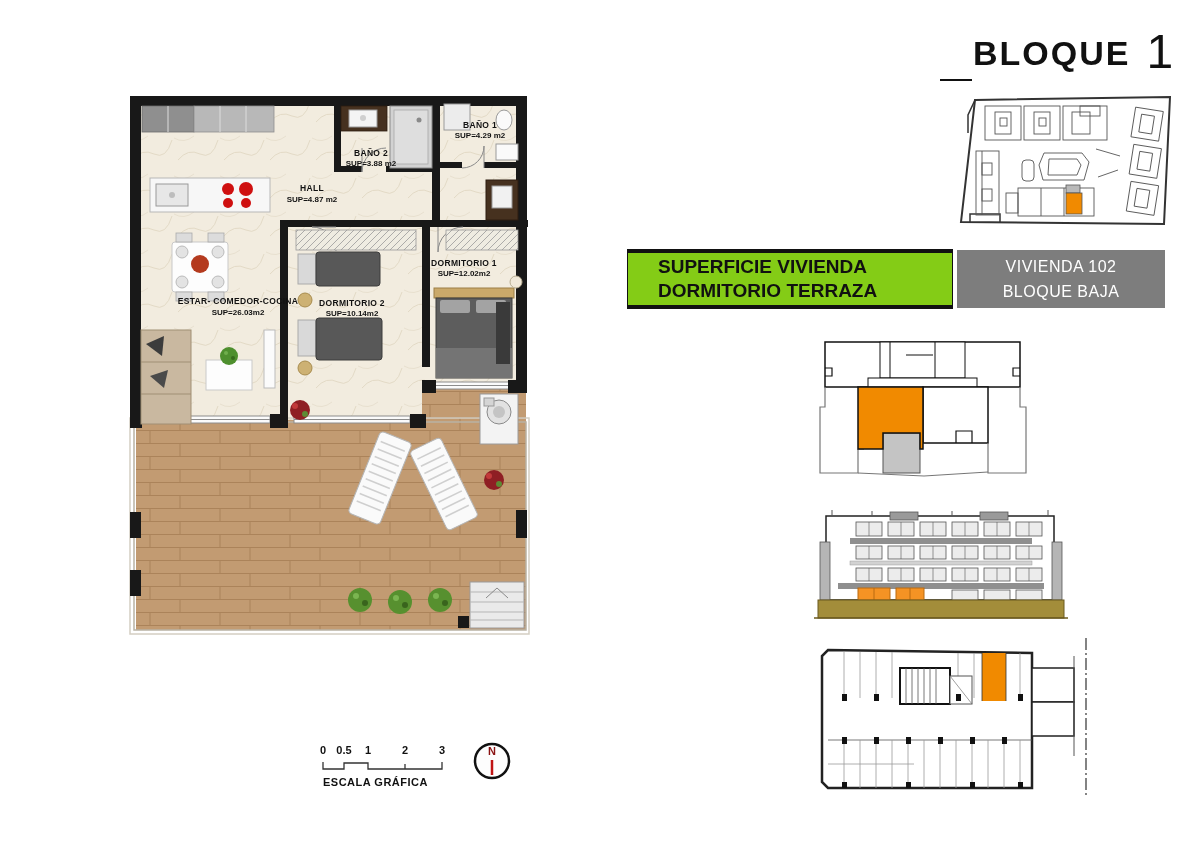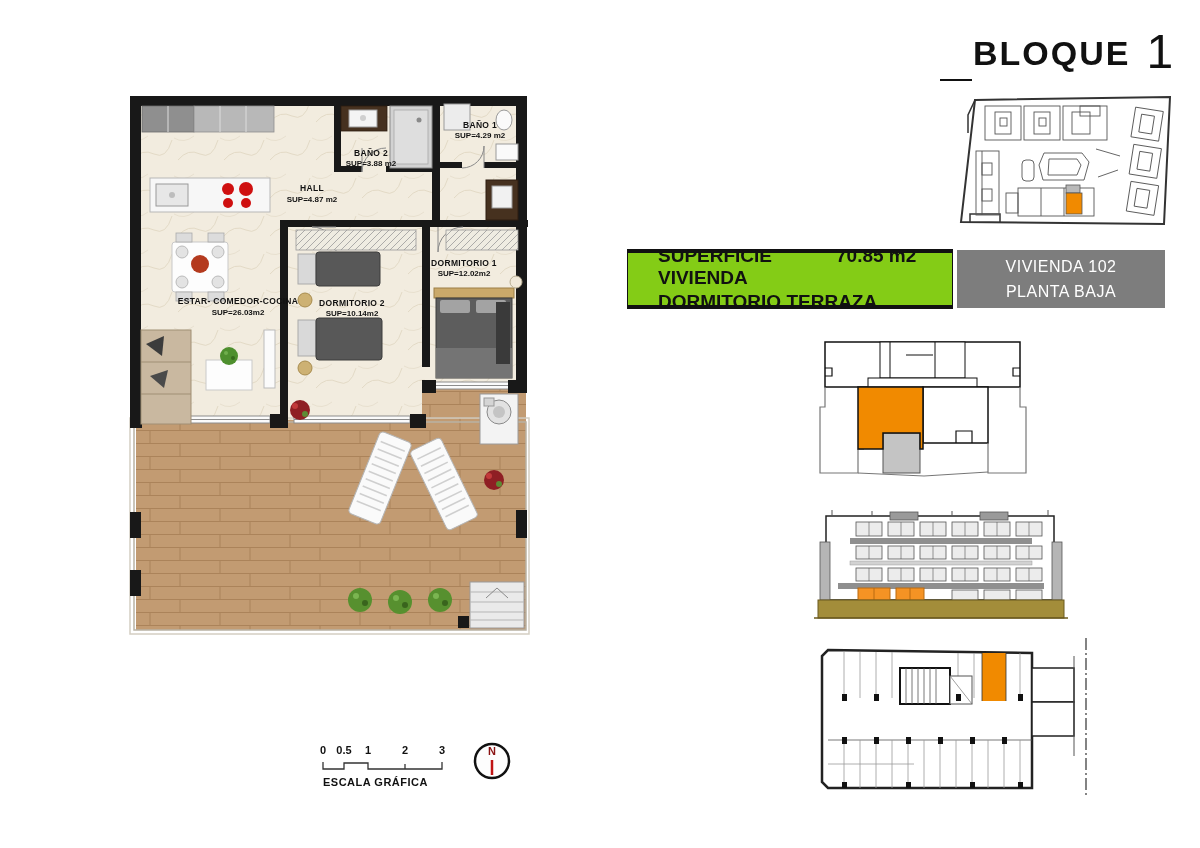--- a/index.html
+++ b/index.html
@@ -79,7 +79,6 @@
 <div class="abs" id="info-table">
   <div class="info-row">
     <span class="lbl">SUPERFICIE VIVIENDA</span>
-    <span class="val">70.85 m2</span>
   </div>
   <div class="info-row">
     <span class="lbl">DORMITORIO TERRAZA</span>

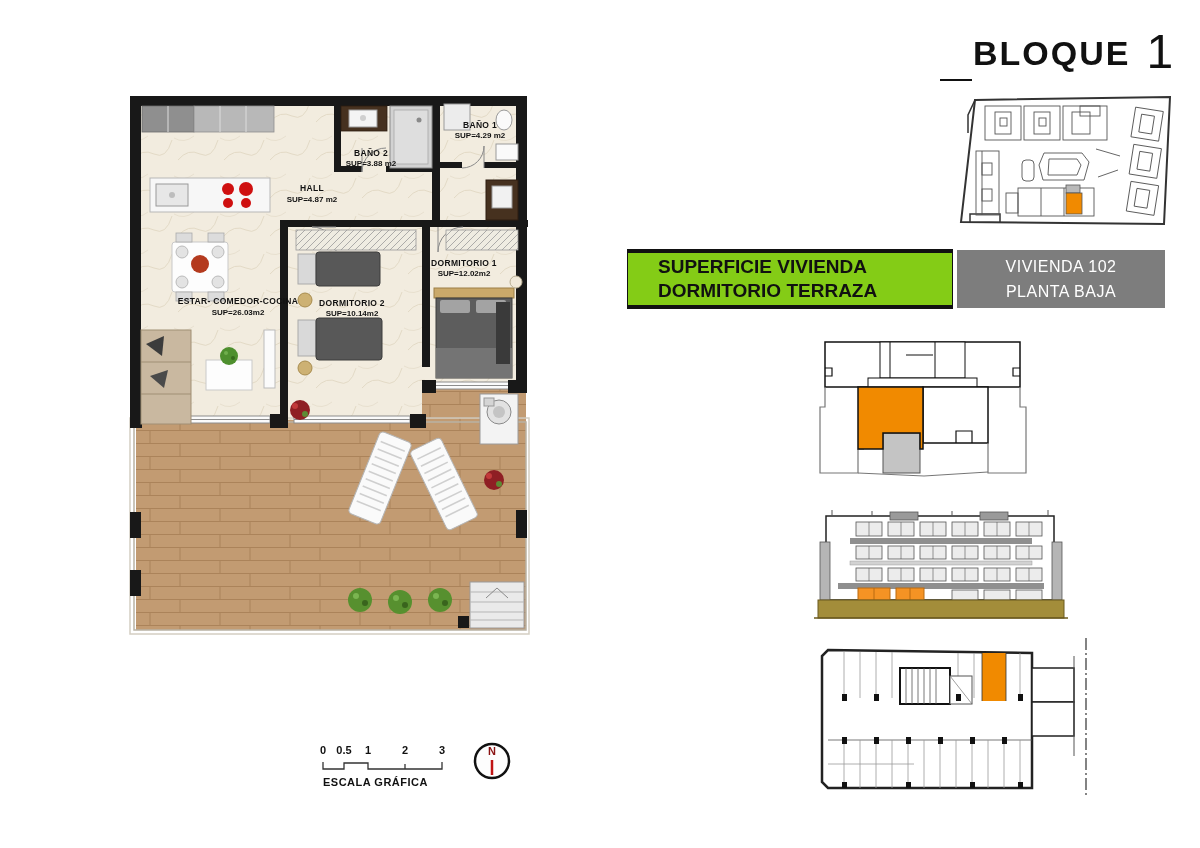--- a/index.html
+++ b/index.html
@@ -86,7 +86,7 @@
 </div>
 <div class="abs" id="unit-box">
   <div>VIVIENDA 102</div>
-  <div>PLANTA BAJA</div>
+  <div>BLOQUE BAJA</div>
 </div>
 
 <svg class="abs" style="left:128px; top:92px;" width="404" height="548" viewBox="0 0 404 548">

